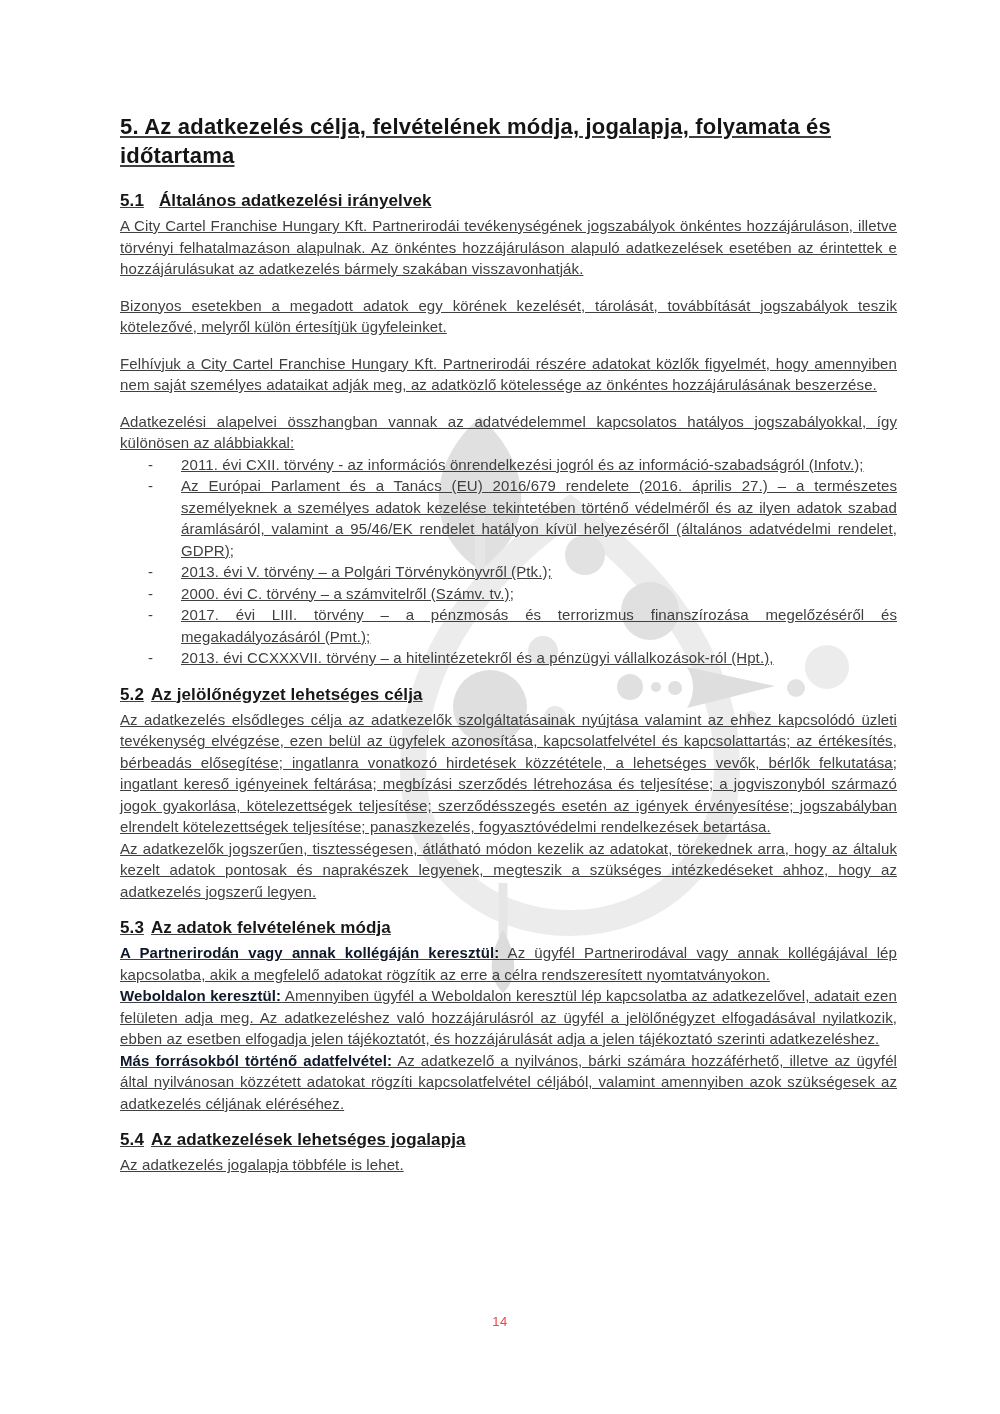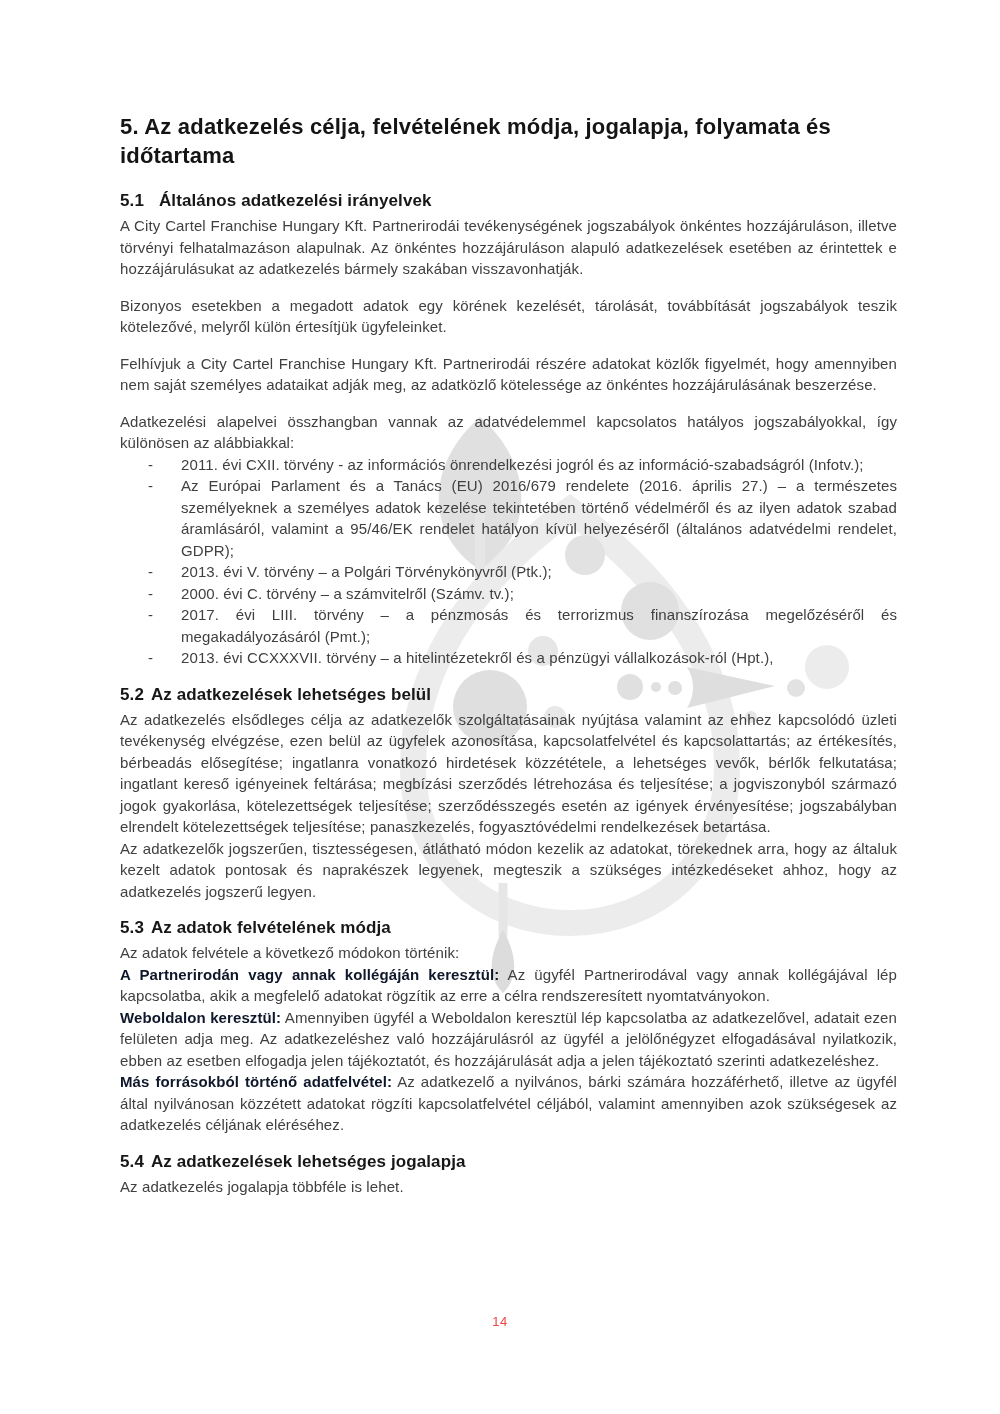--- a/index.html
+++ b/index.html
@@ -17,6 +17,7 @@
     width: 1000px;
     height: 1328px;
     background: #ffffff;
+    text-decoration: underline;
   }
   .watermark {
     position: absolute;

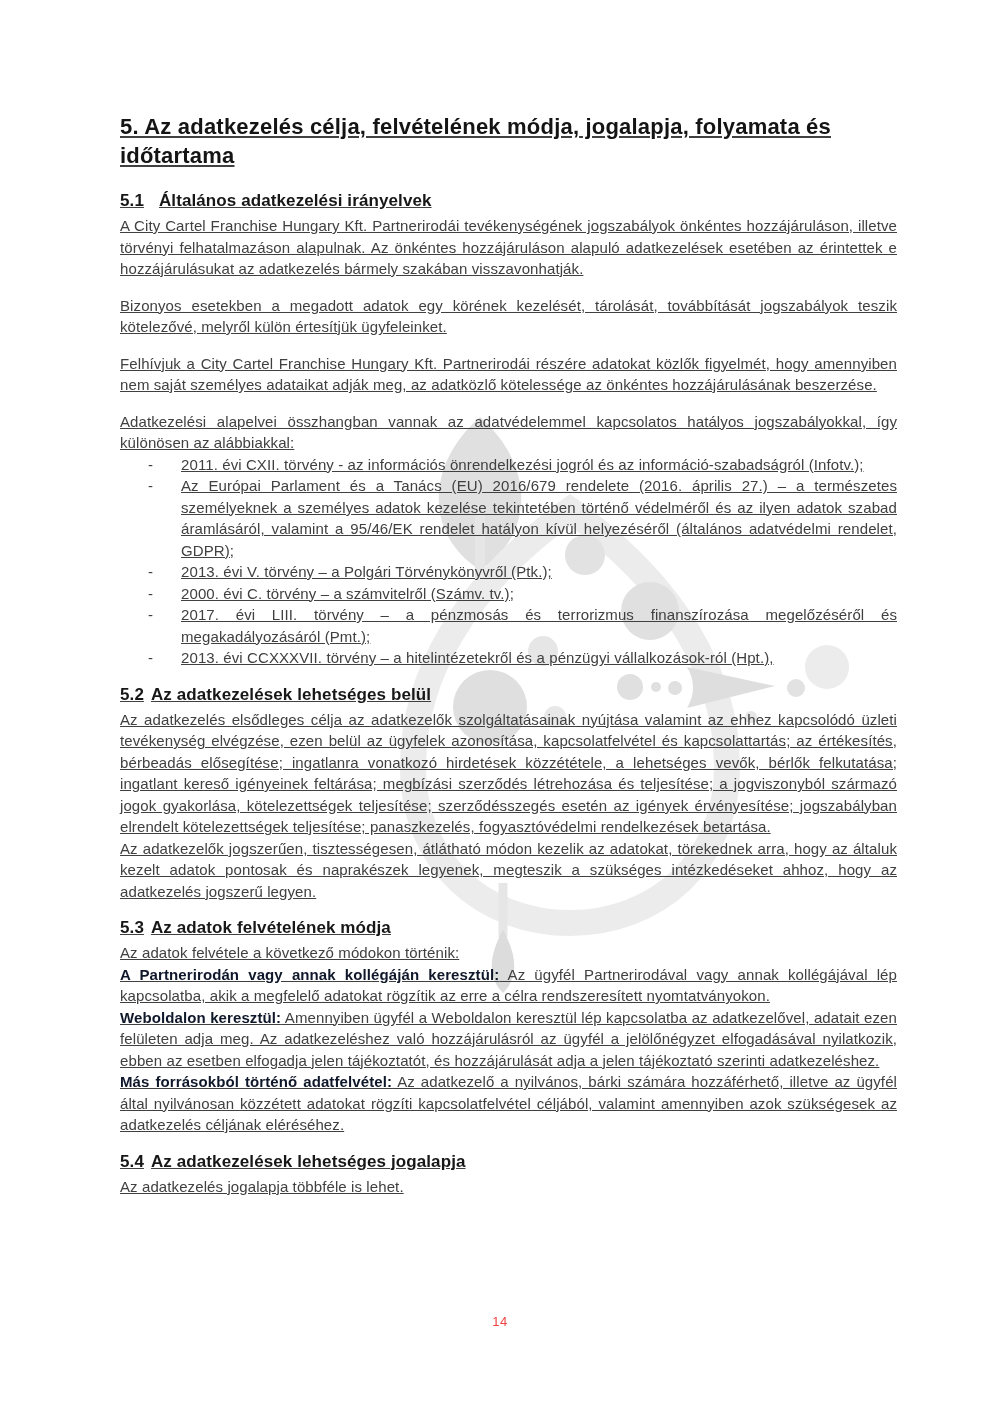--- a/index.html
+++ b/index.html
@@ -164,7 +164,7 @@
 
     <div class="section">
       <h2 class="section-heading">
-        <span class="sec-num">5.2</span><span>Az adatkezelések lehetséges belül</span>
+        <span class="sec-num">5.2</span><span>Az jelölőnégyzet lehetséges célja</span>
       </h2>
       <p class="body-text tight">Az adatkezelés elsődleges célja az adatkezelők szolgáltatásainak nyújtása valamint az ehhez kapcsolódó üzleti tevékenység elvégzése, ezen belül az ügyfelek azonosítása, kapcsolatfelvétel és kapcsolattartás; az értékesítés, bérbeadás elősegítése; ingatlanra vonatkozó hirdetések közzététele, a lehetséges vevők, bérlők felkutatása; ingatlant kereső igényeinek feltárása; megbízási szerződés létrehozása és teljesítése; a jogviszonyból származó jogok gyakorlása, kötelezettségek teljesítése; szerződésszegés esetén az igények érvényesítése; jogszabályban elrendelt kötelezettségek teljesítése; panaszkezelés, fogyasztóvédelmi rendelkezések betartása.</p>
       <p class="body-text tight">Az adatkezelők jogszerűen, tisztességesen, átlátható módon kezelik az adatokat, törekednek arra, hogy az általuk kezelt adatok pontosak és naprakészek legyenek, megteszik a szükséges intézkedéseket ahhoz, hogy az adatkezelés jogszerű legyen.</p>

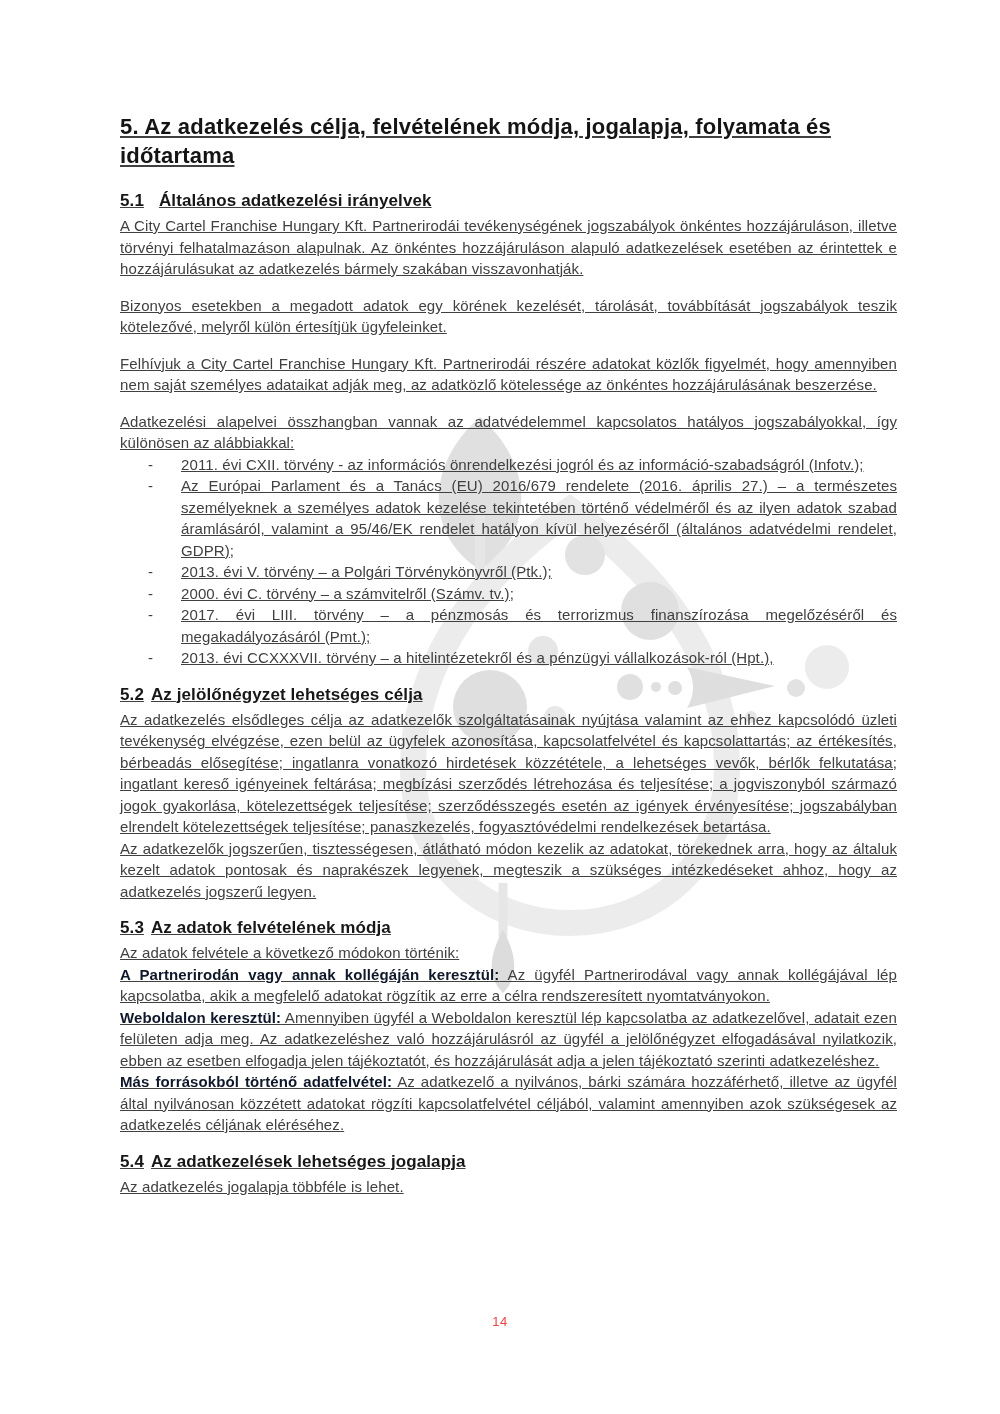--- a/index.html
+++ b/index.html
@@ -174,7 +174,6 @@
       <h2 class="section-heading">
         <span class="sec-num">5.3</span><span>Az adatok felvételének módja</span>
       </h2>
-      <p class="body-text tight">Az adatok felvétele a következő módokon történik:</p>
       <p class="body-text tight"><span class="bold-lead">A Partnerirodán vagy annak kollégáján keresztül:</span><span> Az ügyfél Partnerirodával vagy annak kollégájával lép kapcsolatba, akik a megfelelő adatokat rögzítik az erre a célra rendszeresített nyomtatványokon.</span></p>
       <p class="body-text tight"><span class="bold-lead">Weboldalon keresztül:</span><span> Amennyiben ügyfél a Weboldalon keresztül lép kapcsolatba az adatkezelővel, adatait ezen felületen adja meg. Az adatkezeléshez való hozzájárulásról az ügyfél a jelölőnégyzet elfogadásával nyilatkozik, ebben az esetben elfogadja jelen tájékoztatót, és hozzájárulását adja a jelen tájékoztató szerinti adatkezeléshez.</span></p>
       <p class="body-text tight"><span class="bold-lead">Más forrásokból történő adatfelvétel:</span><span> Az adatkezelő a nyilvános, bárki számára hozzáférhető, illetve az ügyfél által nyilvánosan közzétett adatokat rögzíti kapcsolatfelvétel céljából, valamint amennyiben azok szükségesek az adatkezelés céljának eléréséhez.</span></p>

